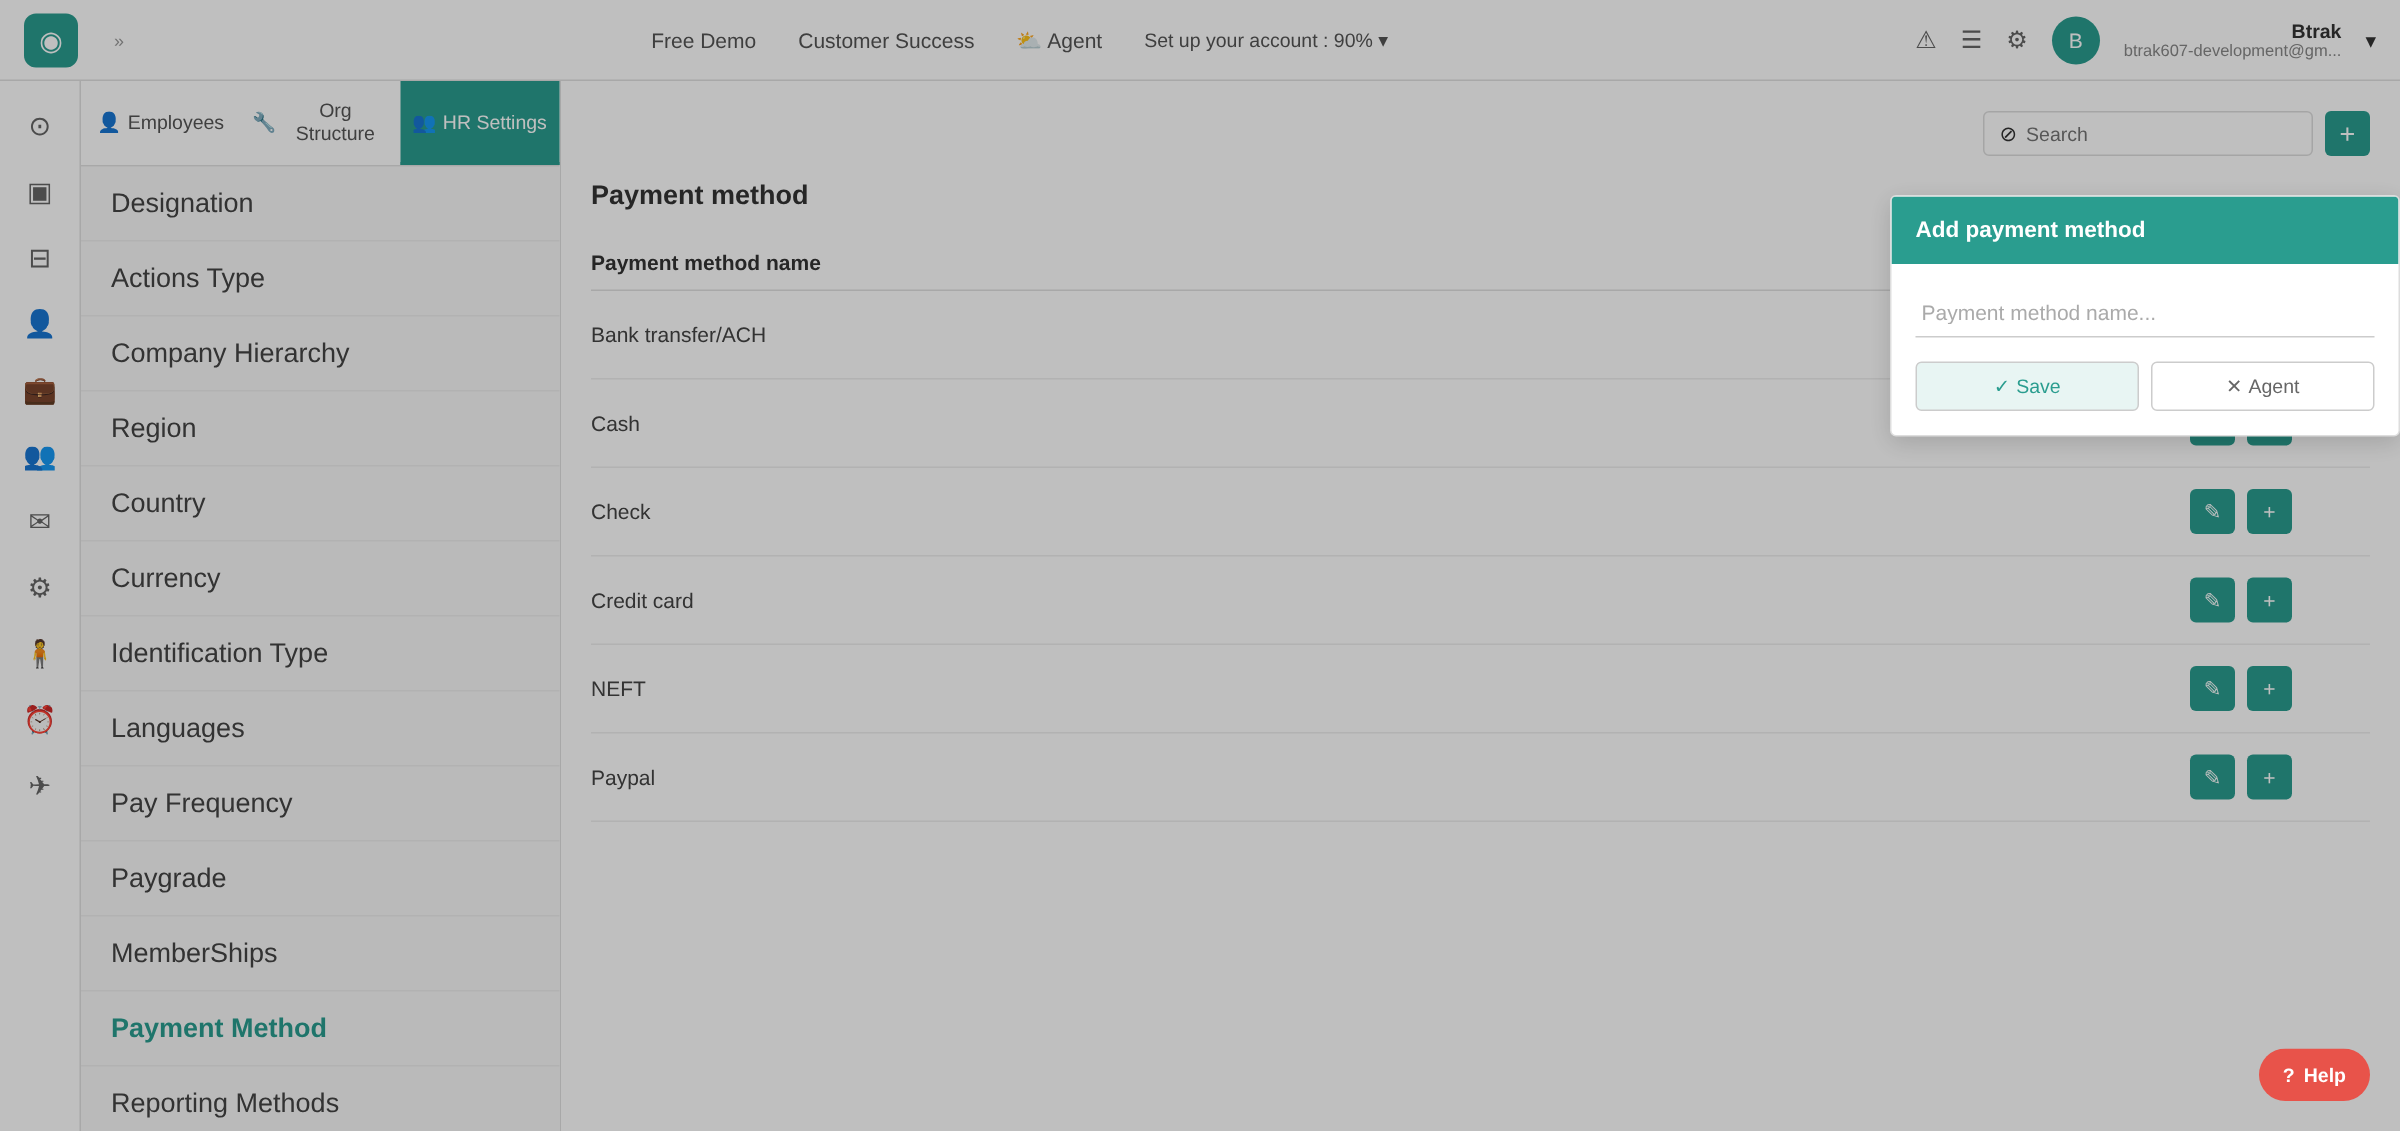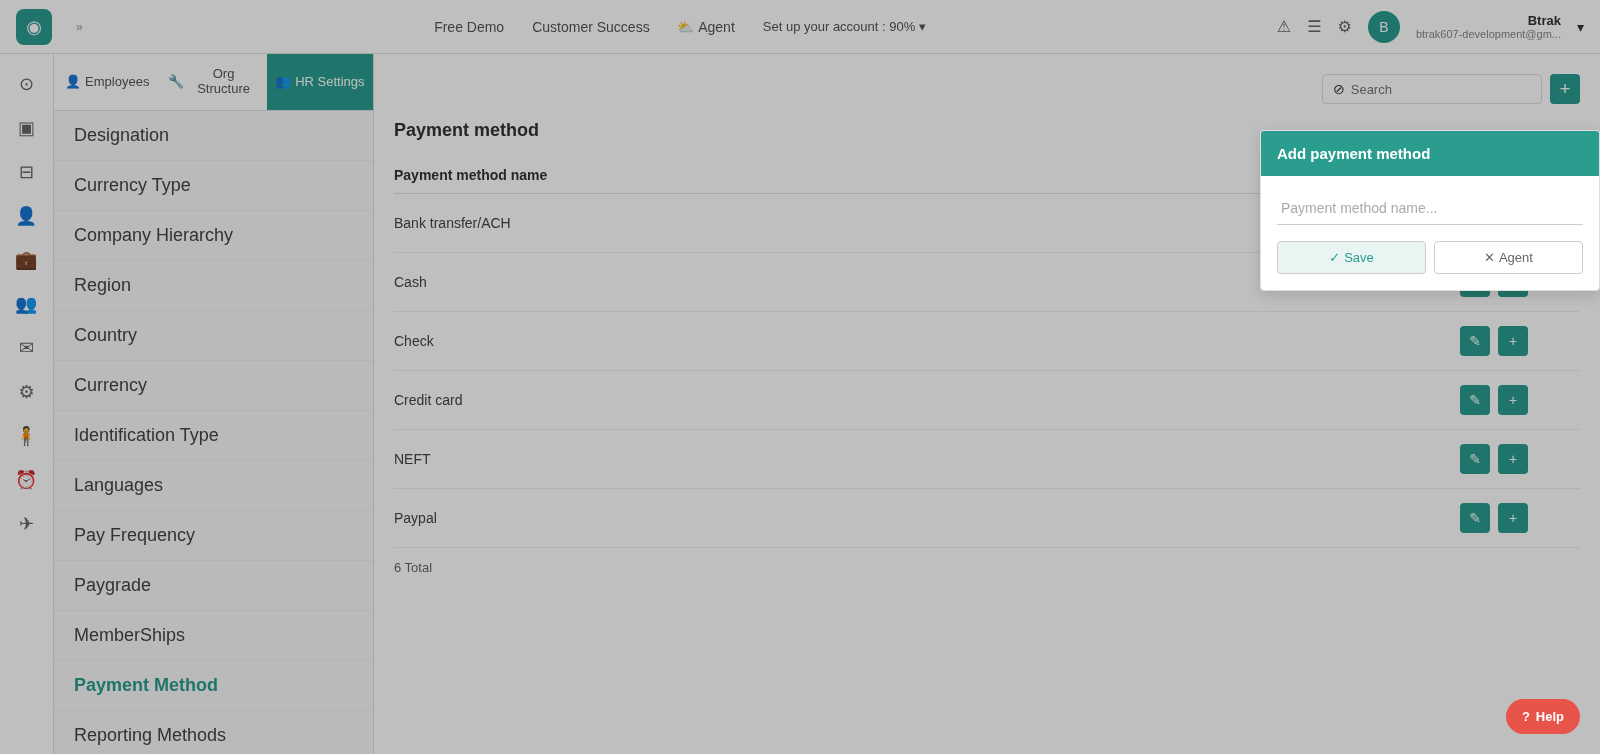--- a/index.html
+++ b/index.html
@@ -213,7 +213,7 @@
 
   <div>
     <div class="menu-item">Designation</div>
-    <div class="menu-item">Currency Type</div>
+    <div class="menu-item">Actions Type</div>
     <div class="menu-item">Company Hierarchy</div>
     <div class="menu-item">Region</div>
     <div class="menu-item">Country</div>

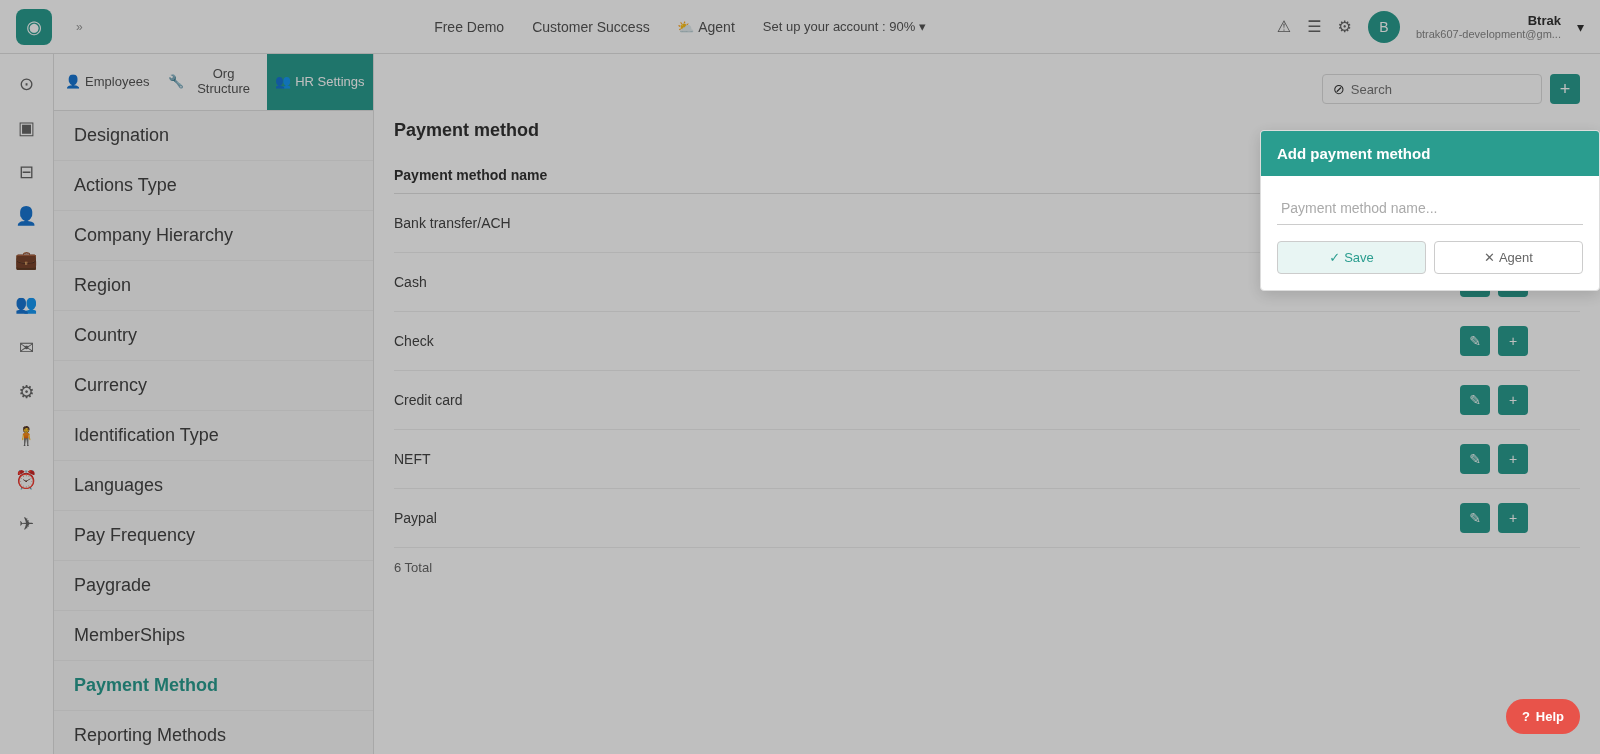--- a/index.html
+++ b/index.html
@@ -291,9 +291,6 @@
     </div>
   </div>
 
-  <div class="table-footer">
-    <span>6 Total</span>
-  </div>
 </main>
 
 <div class="popup">

